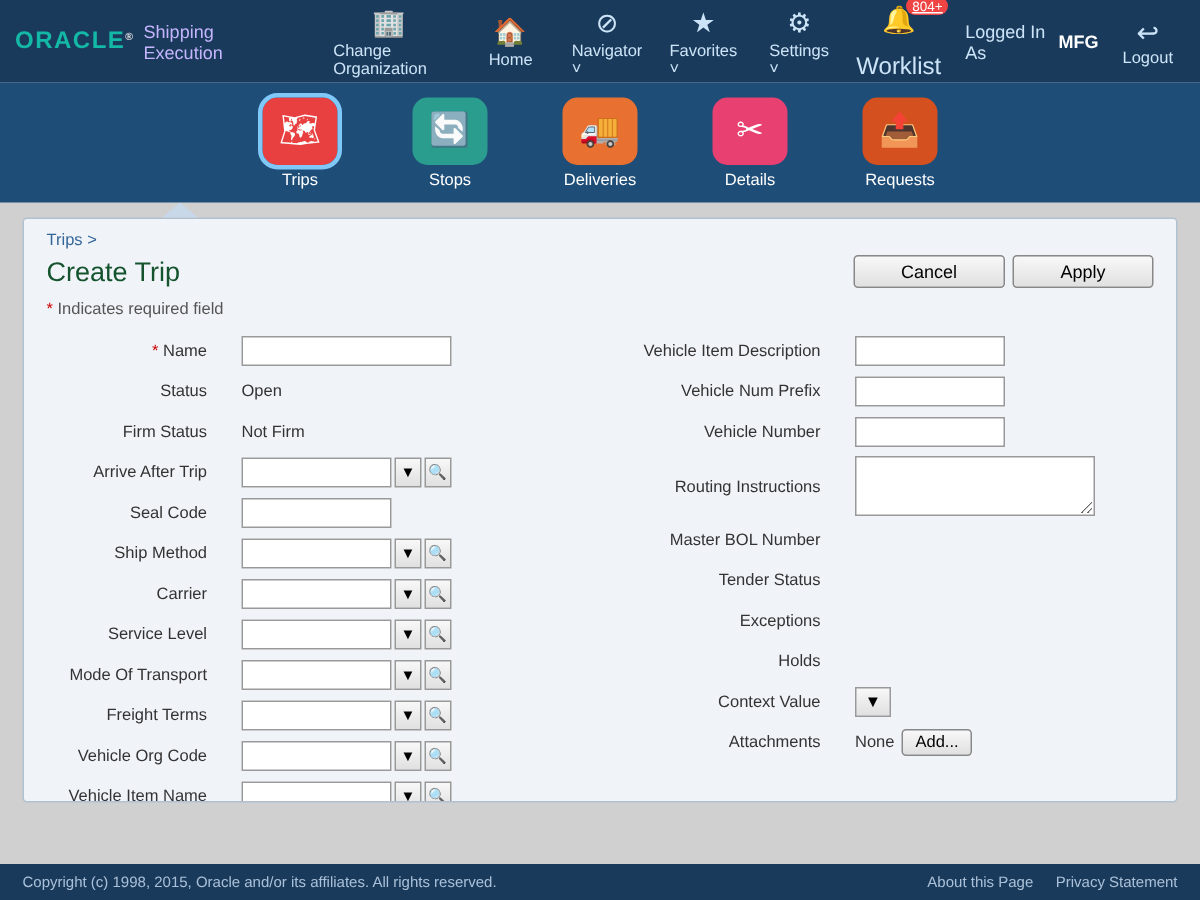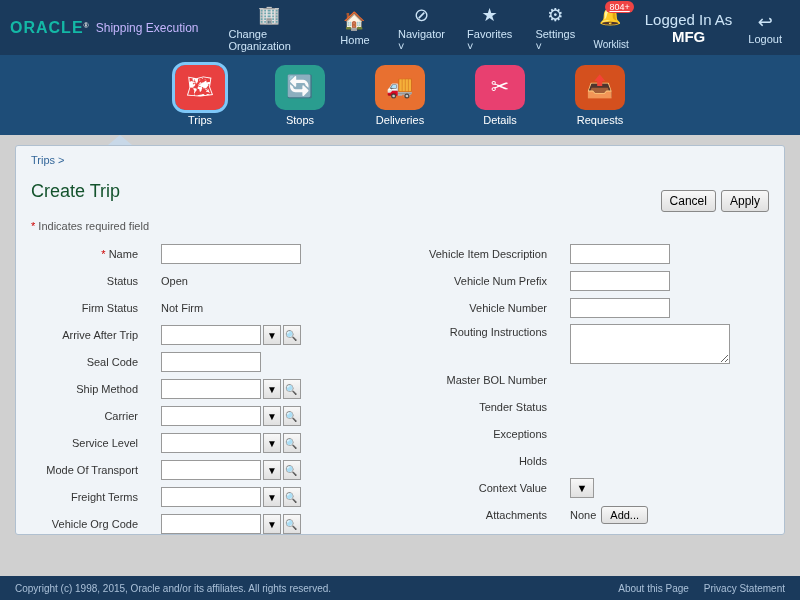--- a/index.html
+++ b/index.html
@@ -82,10 +82,10 @@
     }
     .logged-in {
       display: flex;
-      flex-direction: column;
+      flex-direction: row;
       align-items: center;
       color: #cce4f7;
-      font-size: 15px;
+      font-size: 12px;
     }
     .logout-btn {
       display: flex;

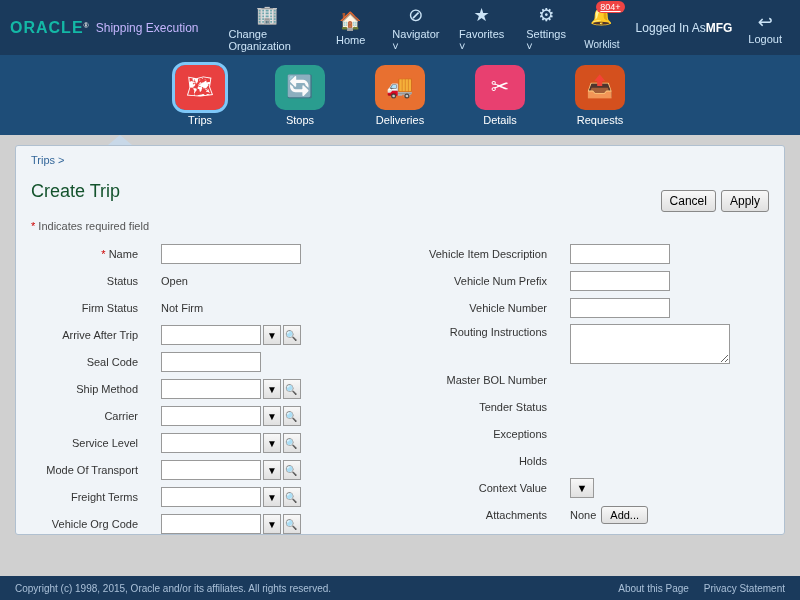--- a/index.html
+++ b/index.html
@@ -337,7 +337,7 @@
     <div class="worklist-badge">
       <span style="font-size:18px">🔔</span>
       <span class="badge">804+</span>
-      <span style="font-size:10px;color:#cce4f7;margin-top:12px">Worklist</span>
+      <span style="font-size:16px;color:#cce4f7;margin-top:12px">Worklist</span>
     </div>
     <div class="logged-in">
       <span>Logged In As</span>

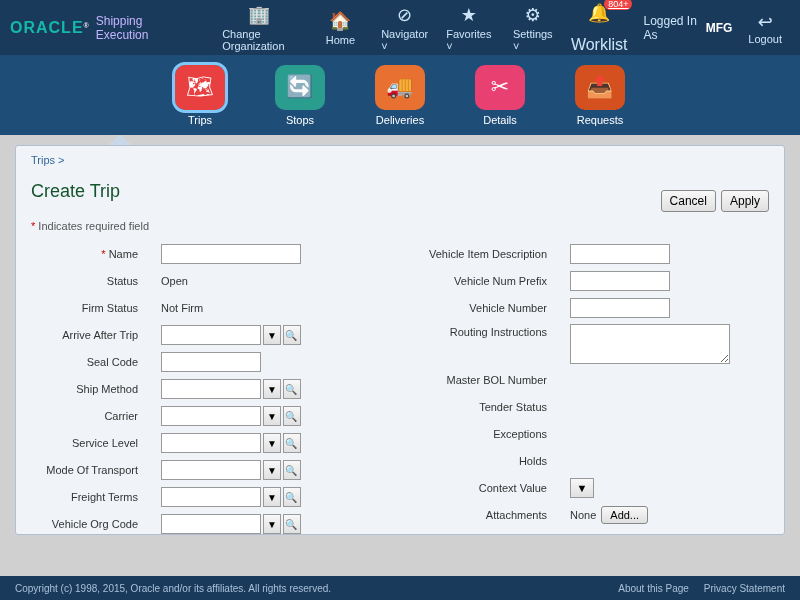--- a/index.html
+++ b/index.html
@@ -179,13 +179,12 @@
       gap: 5px;
     }
     .btn {
-      padding: 3px 8px;
+      padding: 3px 31px;
       font-size: 12px;
       border: 1px solid #888;
       border-radius: 3px;
       cursor: pointer;
       background: linear-gradient(to bottom, #f8f8f8, #e0e0e0);
-      margin-top: 20px;
     }
     .required-note {
       padding: 0 15px 6px;

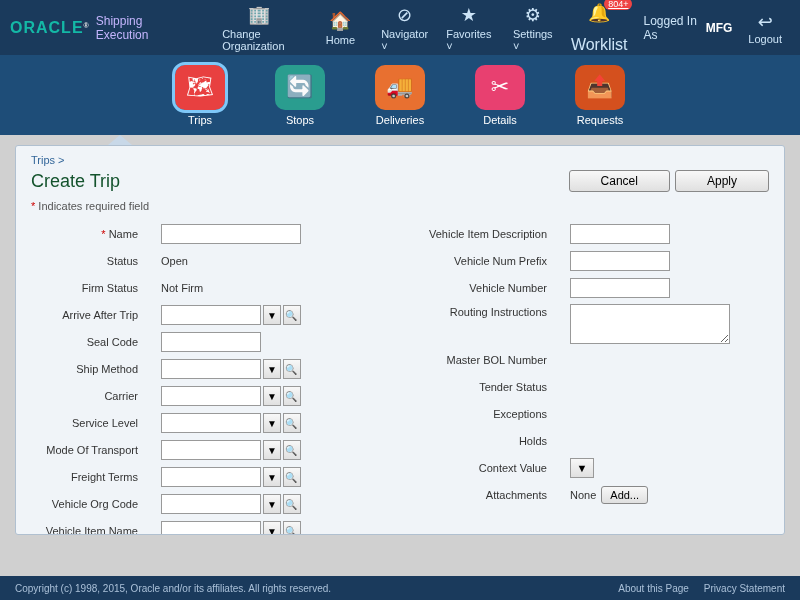--- a/index.html
+++ b/index.html
@@ -515,7 +515,7 @@
         <input class="form-input form-input-medium" type="text" style="">
       </div>
 
-      <div class="form-row" style="align-items:flex-start;margin-top:1px">
+      <div class="form-row" style="align-items:center;margin-top:1px">
         <label class="form-label" style="width:160px;min-width:160px;padding-top:2px">Routing Instructions</label>
         <textarea class="textarea-input" style=""></textarea>
       </div>

